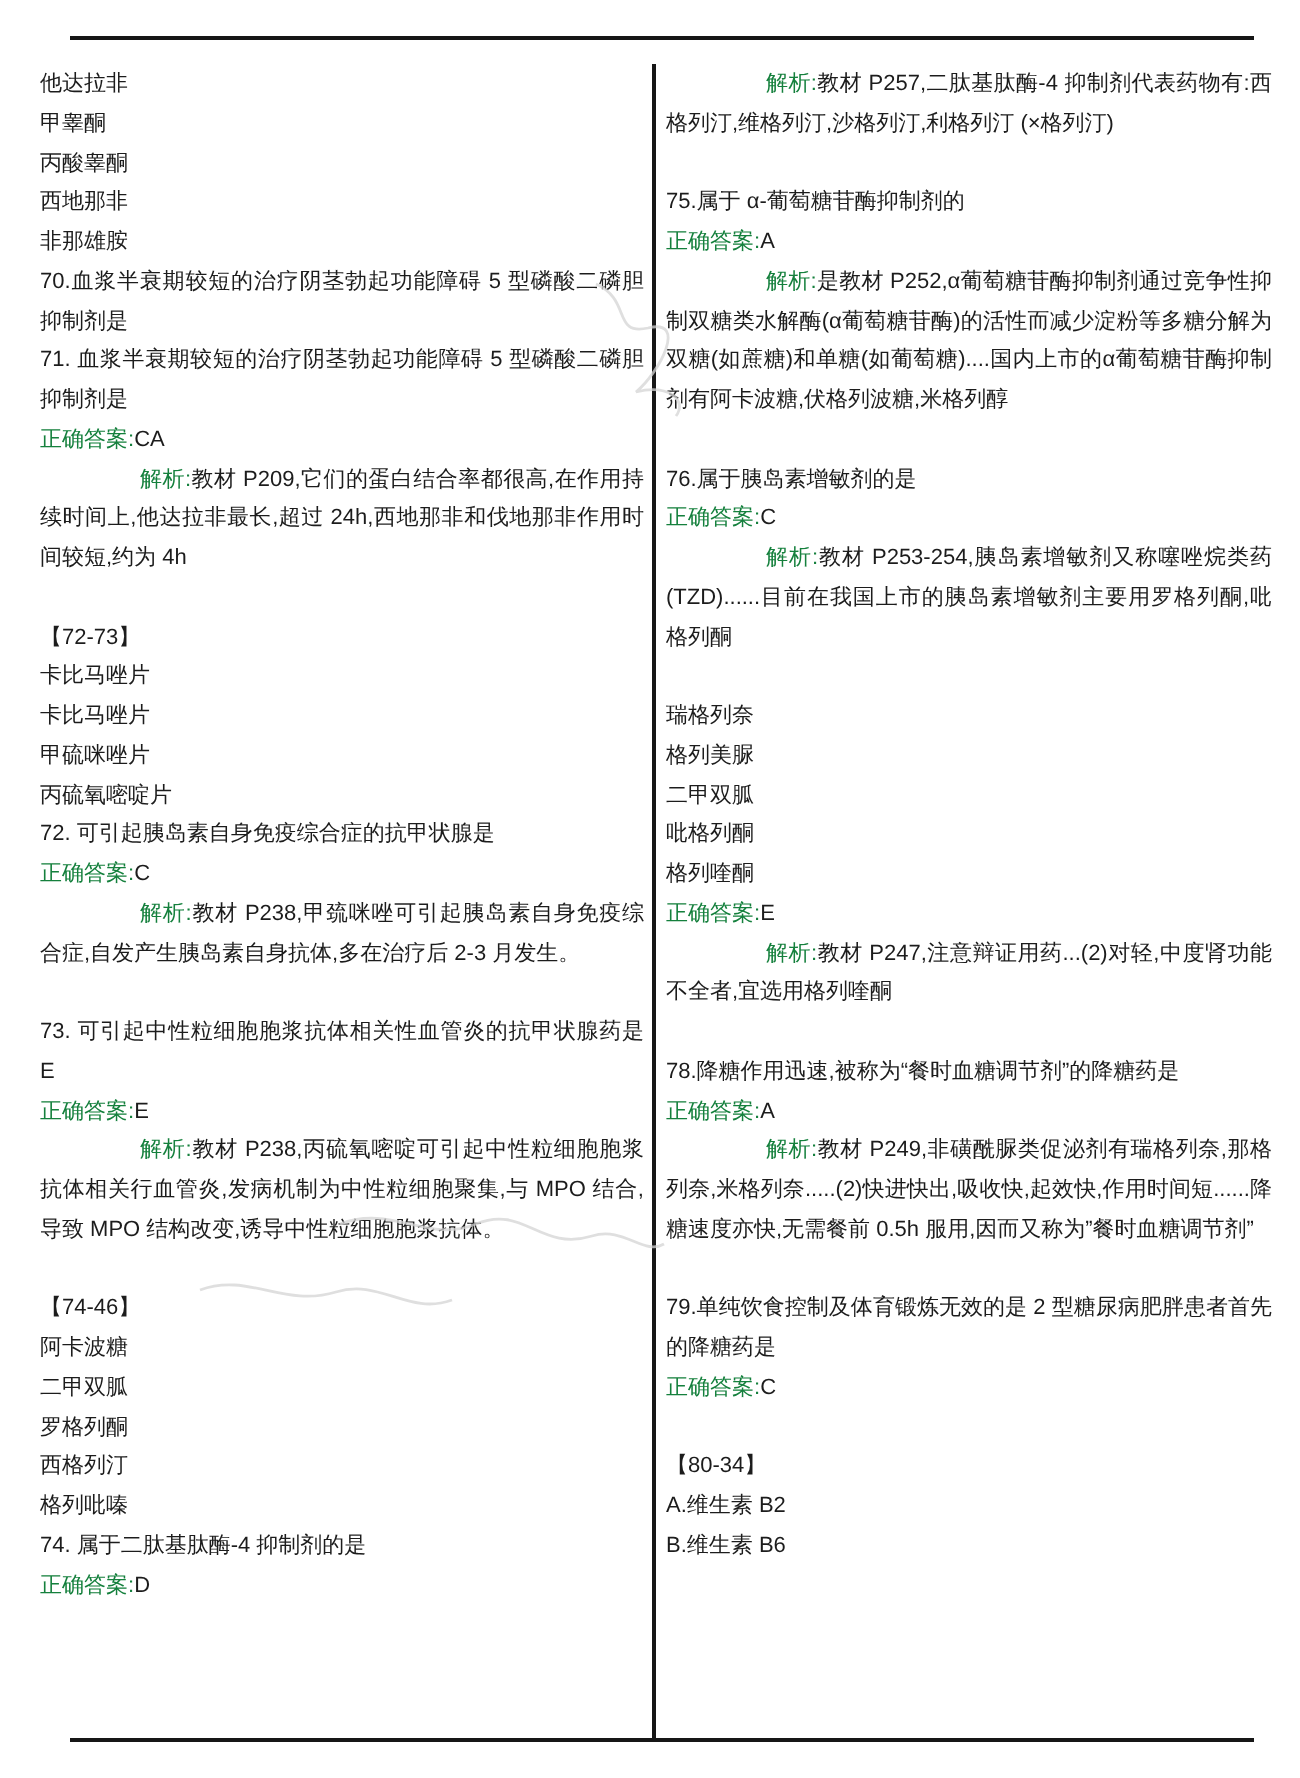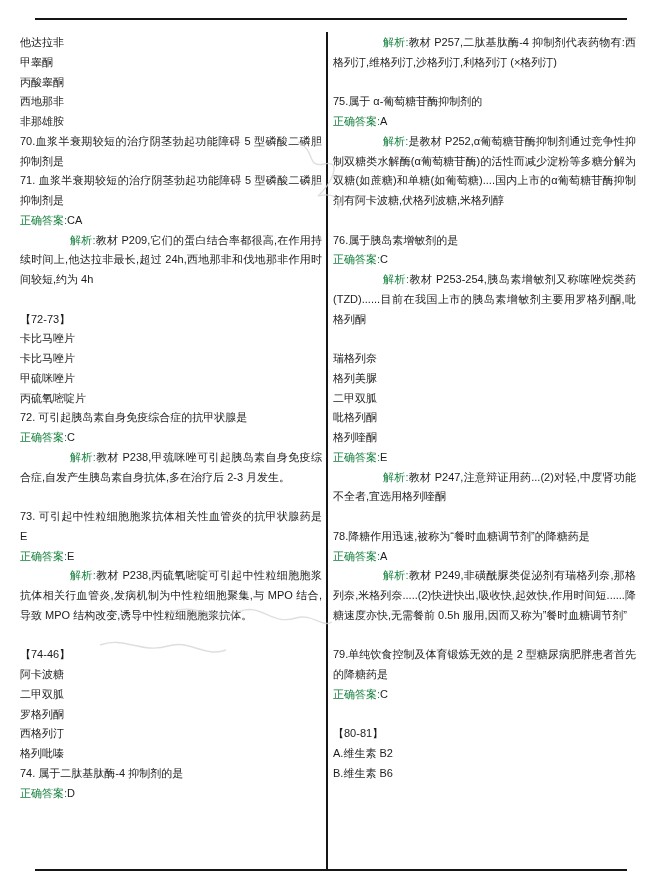--- a/index.html
+++ b/index.html
@@ -91,7 +91,7 @@
     <p>79.单纯饮食控制及体育锻炼无效的是 2 型糖尿病肥胖患者首先的降糖药是</p>
     <p><span class="red">正确答案:</span><span>C</span></p>
     <div class="spacer"></div>
-    <p>【80-81】</p>
+    <p>【80-34】</p>
     <p>A.维生素 B2</p>
     <p>B.维生素 B6</p>
   </div>

